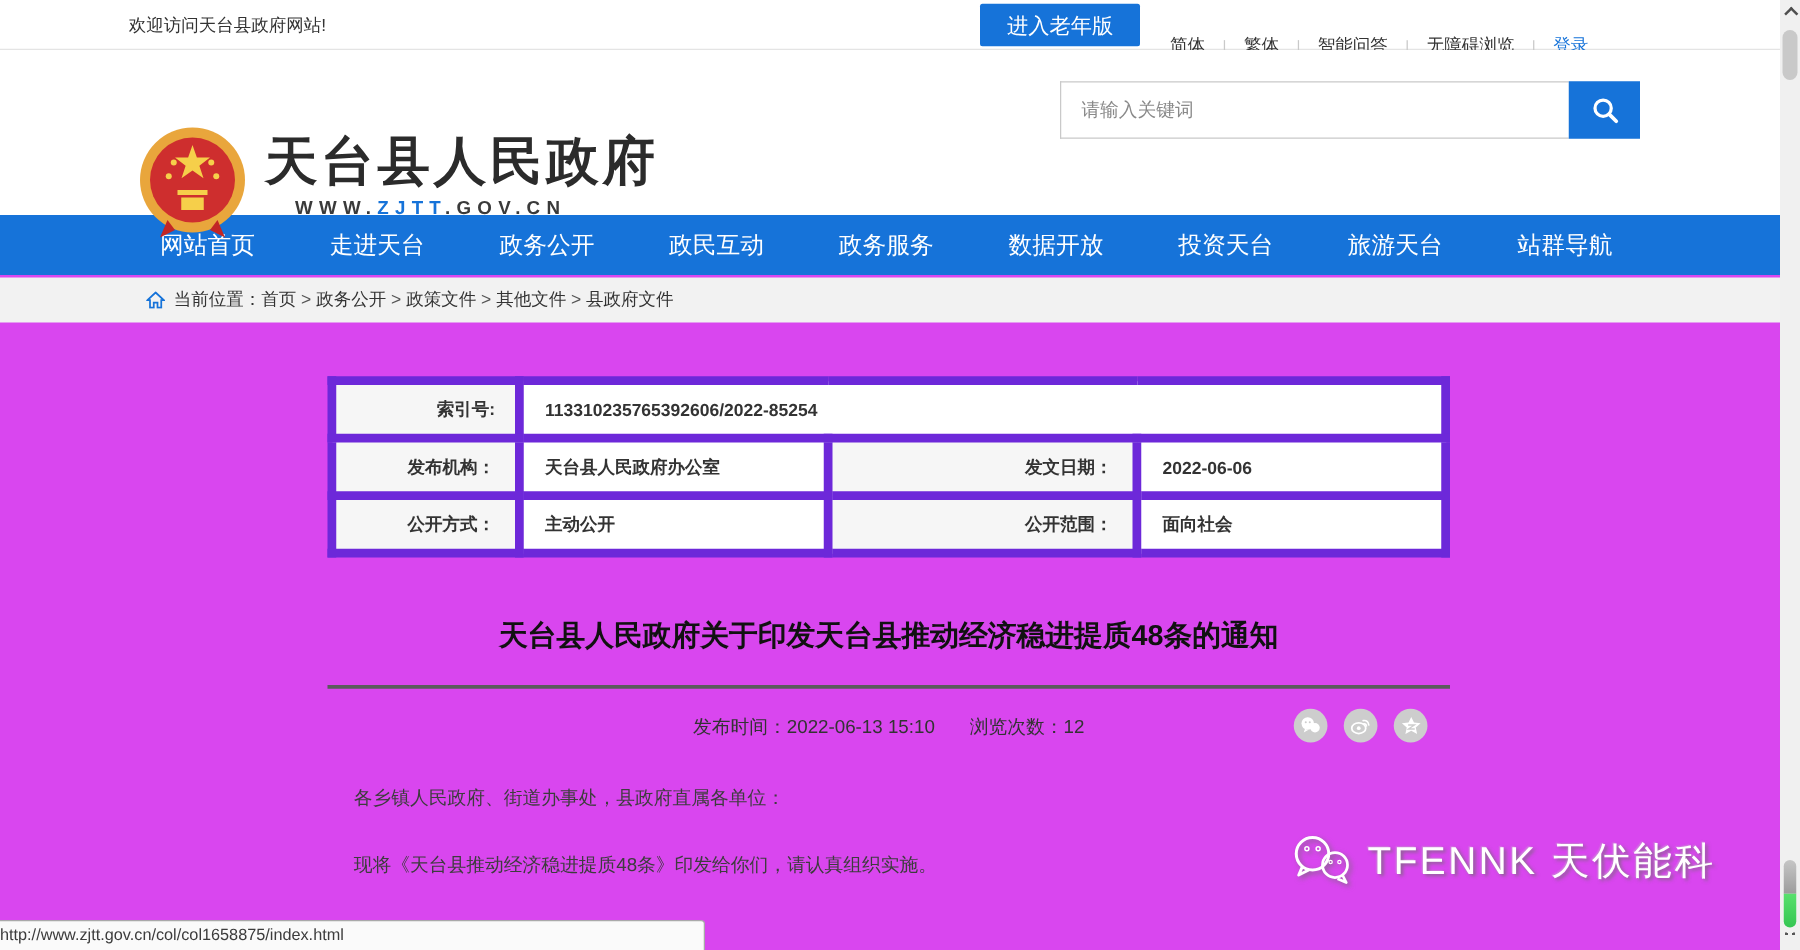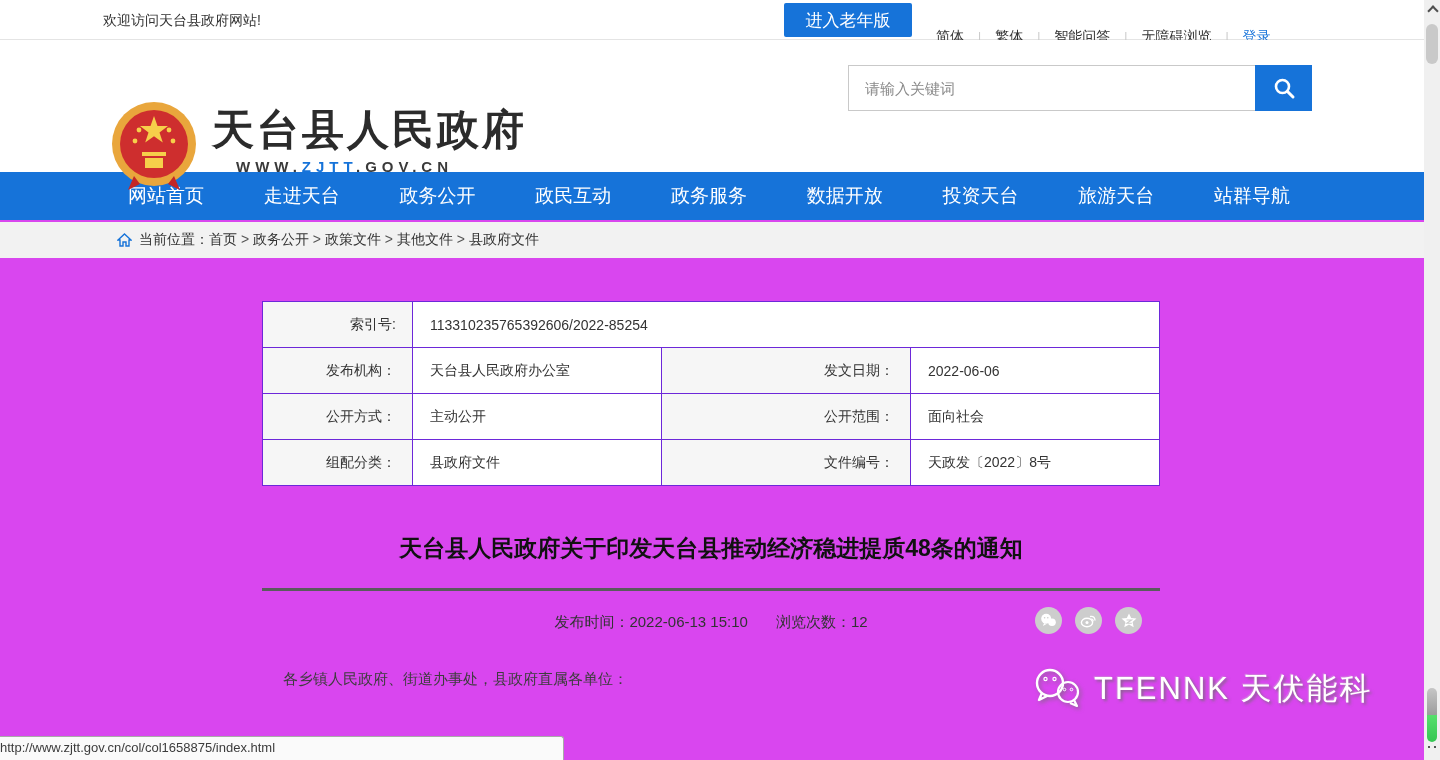--- a/index.html
+++ b/index.html
@@ -50,7 +50,7 @@
   
   .content { position:relative; width:898px; margin-left:262px; padding-top:43px; }
   table.meta { width:898px; border-collapse:collapse; table-layout:fixed; }
-  table.meta td { height:46px; border:1px solid #6d28d9; font-size:14px; color:#333; }
+  table.meta td { height:46px; border:7px solid #6d28d9; font-size:14px; color:#333;font-weight:bold; }
   td.lbl { width:150px; background:#f6f6f6; text-align:right; padding-right:16px; }
   td.val { background:#fff; text-align:left; padding-left:17px; }
   .article-title { margin-top:46px; font-size:23px; font-weight:bold; color:#111; text-align:center; line-height:32px; }

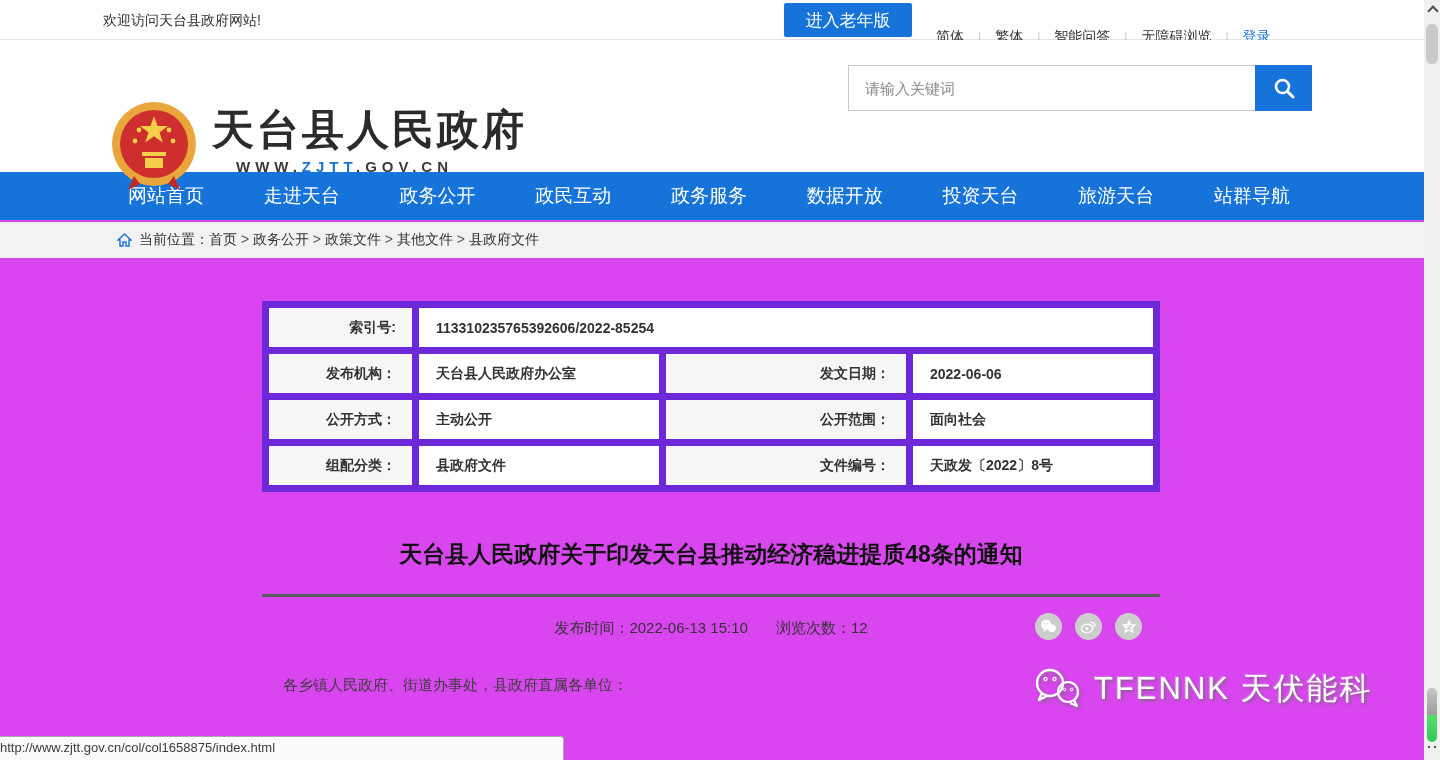--- a/index.html
+++ b/index.html
@@ -188,12 +188,6 @@
           <td class="val">主动公开</td>
           <td class="lbl">公开范围：</td>
           <td class="val">面向社会</td>
-        </tr>
-        <tr>
-          <td class="lbl">组配分类：</td>
-          <td class="val">县政府文件</td>
-          <td class="lbl">文件编号：</td>
-          <td class="val">天政发〔2022〕8号</td>
         </tr>
       </tbody>
         </table>

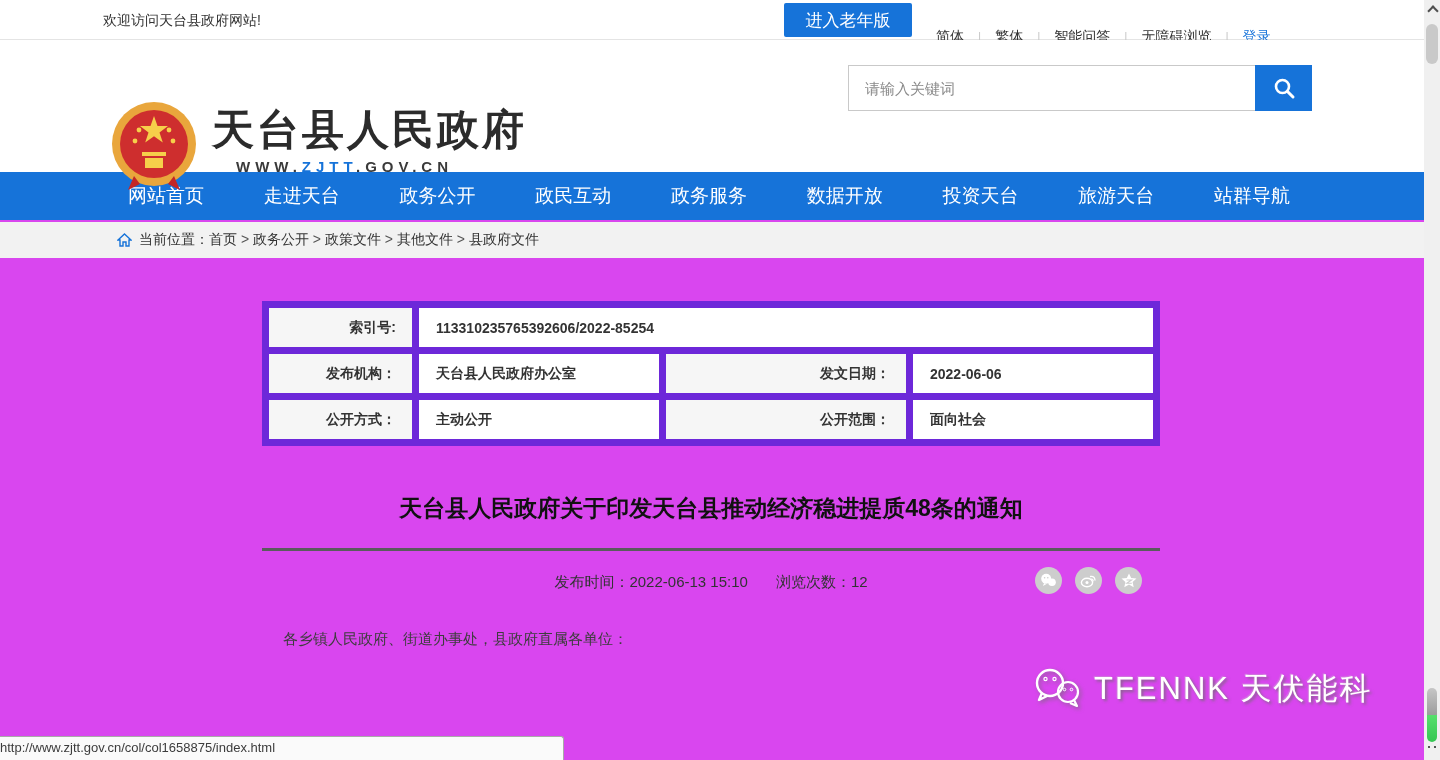--- a/index.html
+++ b/index.html
@@ -227,6 +227,7 @@
       </div>
 
       <p class="para">各乡镇人民政府、街道办事处，县政府直属各单位：</p>
+      <p class="para">现将《天台县推动经济稳进提质48条》印发给你们，请认真组织实施。</p>
     </div>
 
     <div class="watermark">

